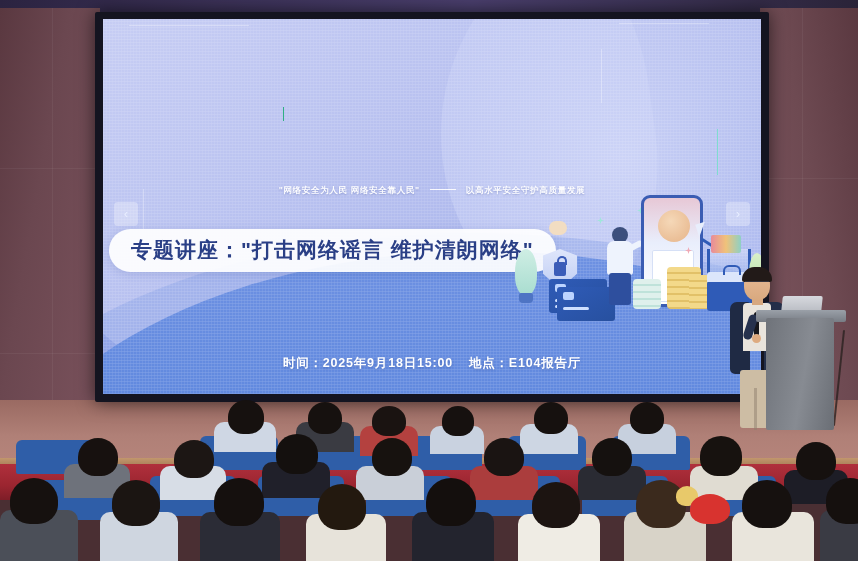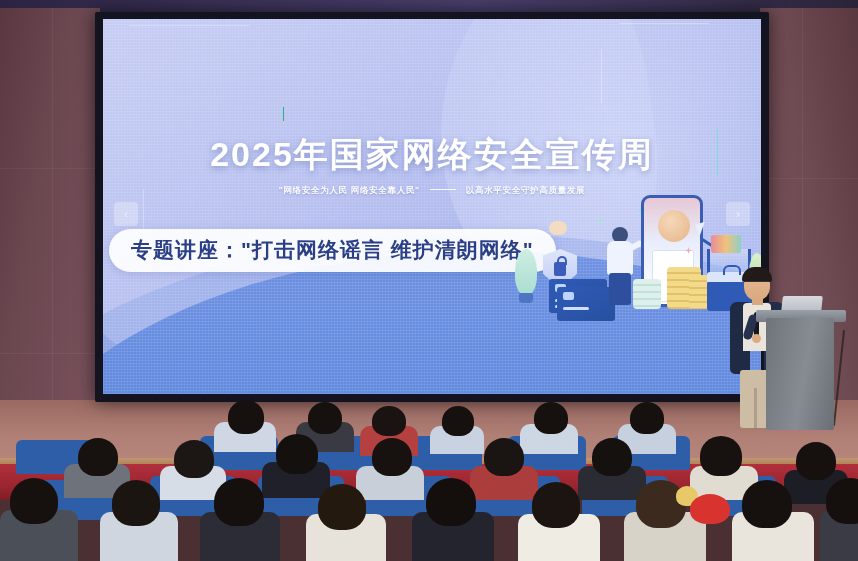--- a/index.html
+++ b/index.html
@@ -201,7 +201,6 @@
     </div>
 
 
-    <div class="slide-title">2025年国家网络安全宣传周</div>
 
     <div class="slide-sub">
       <span>"网络安全为人民  网络安全靠人民"</span>

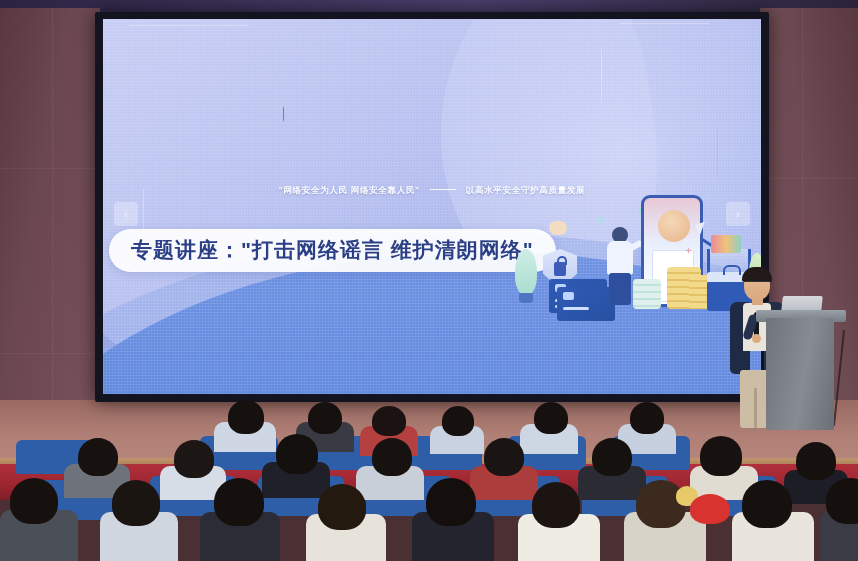--- a/index.html
+++ b/index.html
@@ -210,6 +210,9 @@
 
     <div class="pill">专题讲座："打击网络谣言 维护清朗网络"</div>
 
+    <div class="when-where">
+      <span>时间：</span><span>2025年9月18日15:00</span><span class="gap"></span><span>地点：</span><span>E104报告厅</span>
+    </div>
 
     <div class="ill">
       <div class="il tree" style="left:4px;top:120px;"></div>

